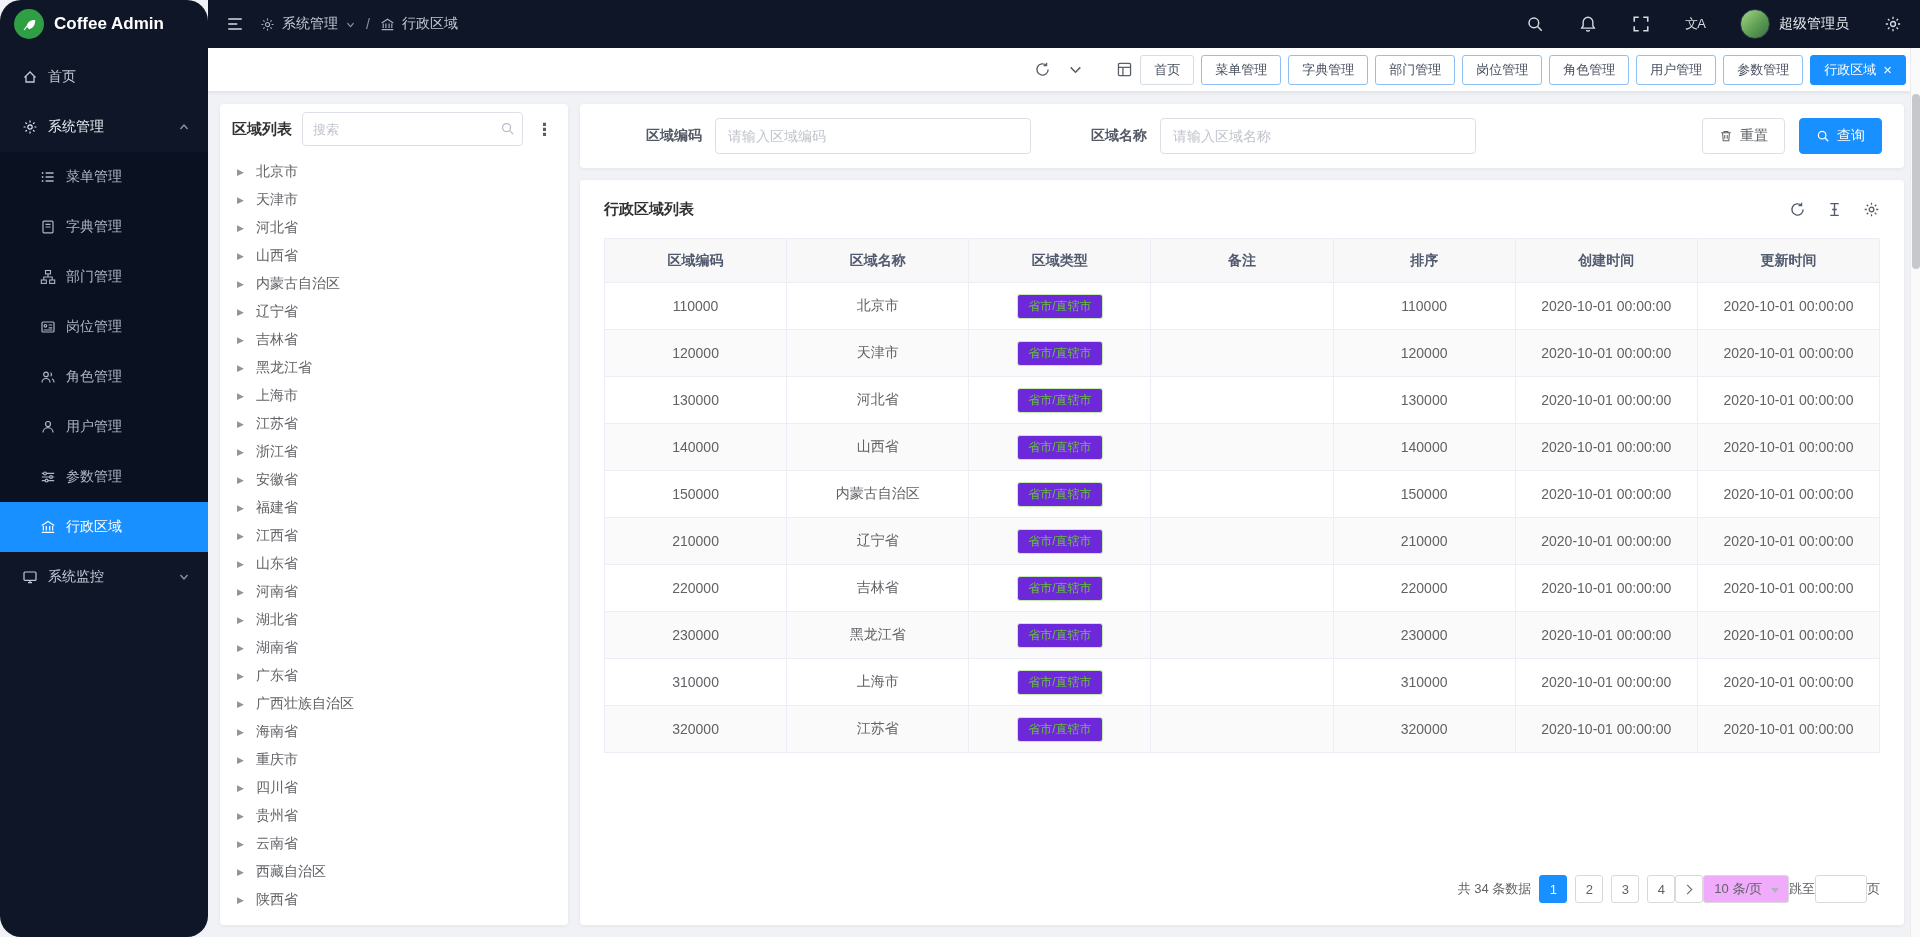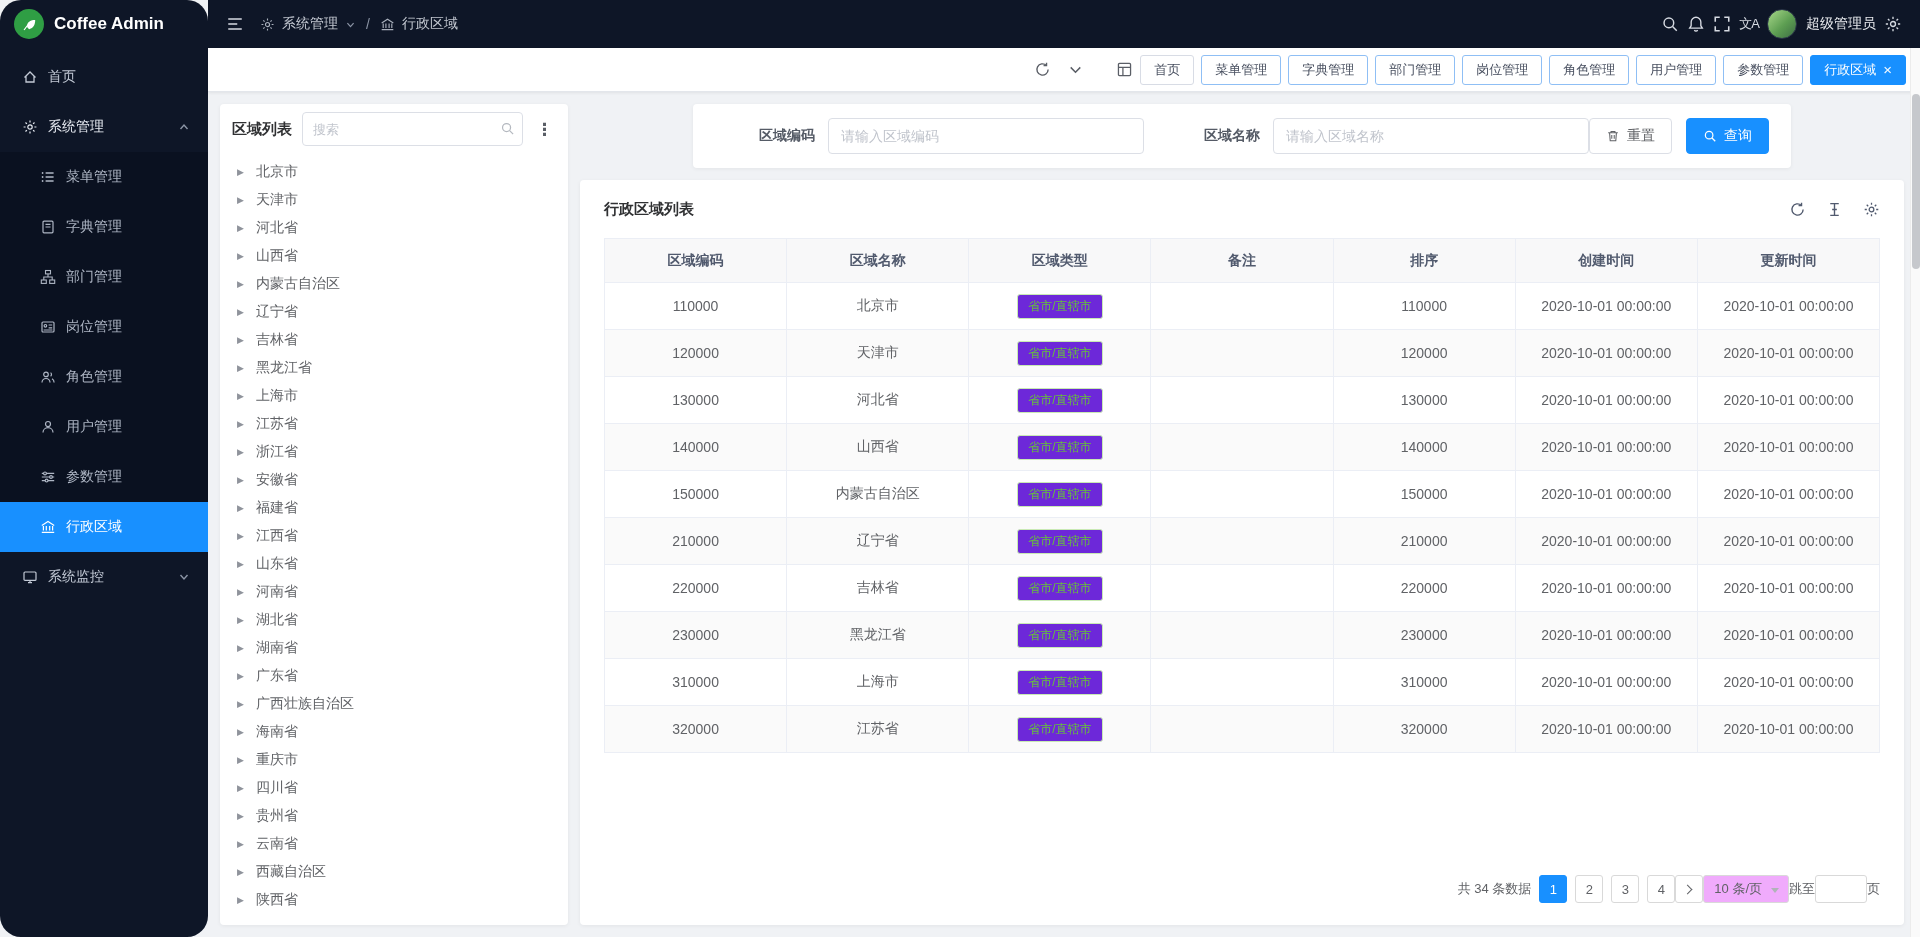--- a/index.html
+++ b/index.html
@@ -33,7 +33,7 @@
   .breadcrumb .sep { color:#8b94a5; margin:0 3px; }
   .bc-caret { width:11px; height:11px; color:#8b94a5; display:inline-flex; }
   .bc-caret svg { width:11px; height:11px; }
-  .topbar-right { margin-left:auto; display:flex; align-items:center; gap:8px; }
+  .topbar-right { margin-left:auto; display:flex; align-items:center; gap:35px; }
   .translate { color:#d6dae2; font-size:13px; letter-spacing:-1px; cursor:pointer; }
   .user-chip { display:flex; align-items:center; gap:9px; cursor:pointer; }
   .avatar { width:30px; height:30px; border-radius:50%; background:linear-gradient(135deg,#a8d88a 0%,#5d9e52 55%,#3c6d44 100%); border:1px solid #2b3648; }

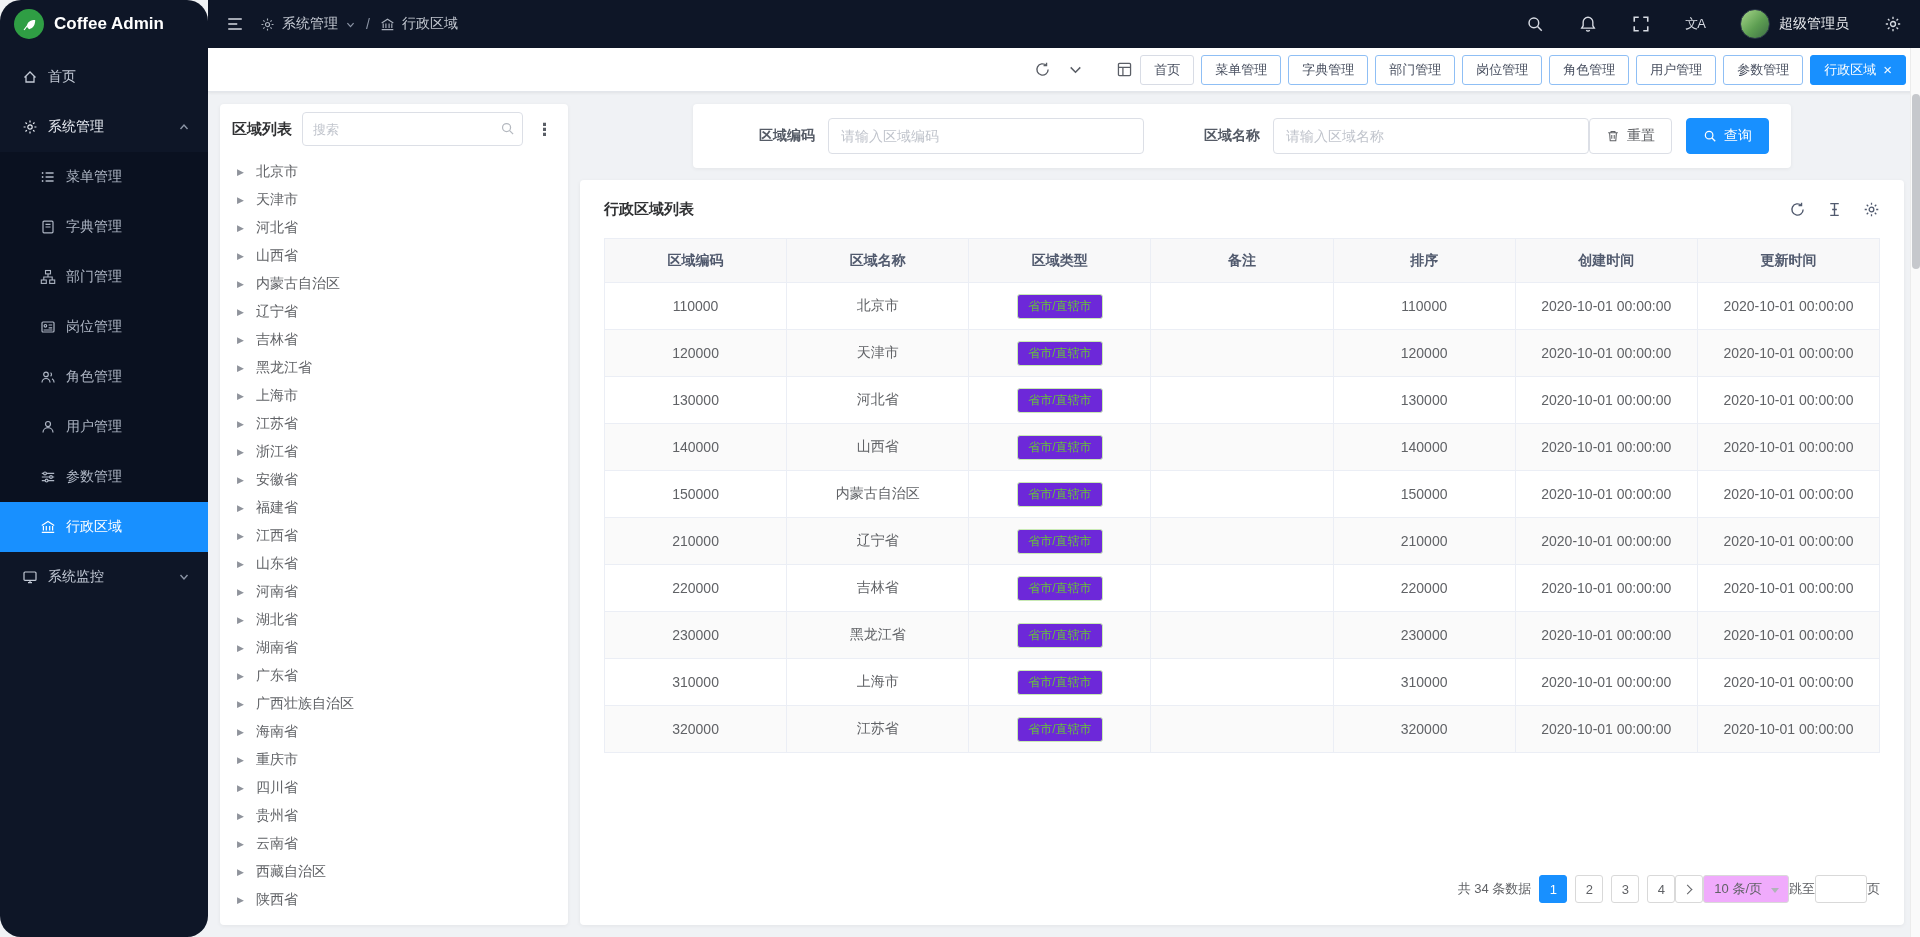--- a/index.html
+++ b/index.html
@@ -69,7 +69,7 @@
   .tree-item .caret { font-size:9px; color:#8f939b; width:10px; flex-shrink:0; }
 
   
-  .right-col { flex:1; display:flex; flex-direction:column; gap:12px; min-width:0;align-items:center; }
+  .right-col { flex:1; display:flex; flex-direction:column; gap:12px; min-width:0; }
   .filter-card { height:64px; display:flex; align-items:center; padding:0 22px 0 24px; flex-shrink:0; }
   .f-item { display:flex; align-items:center; gap:13px; }
   .f-item.first { margin-left:42px; }

